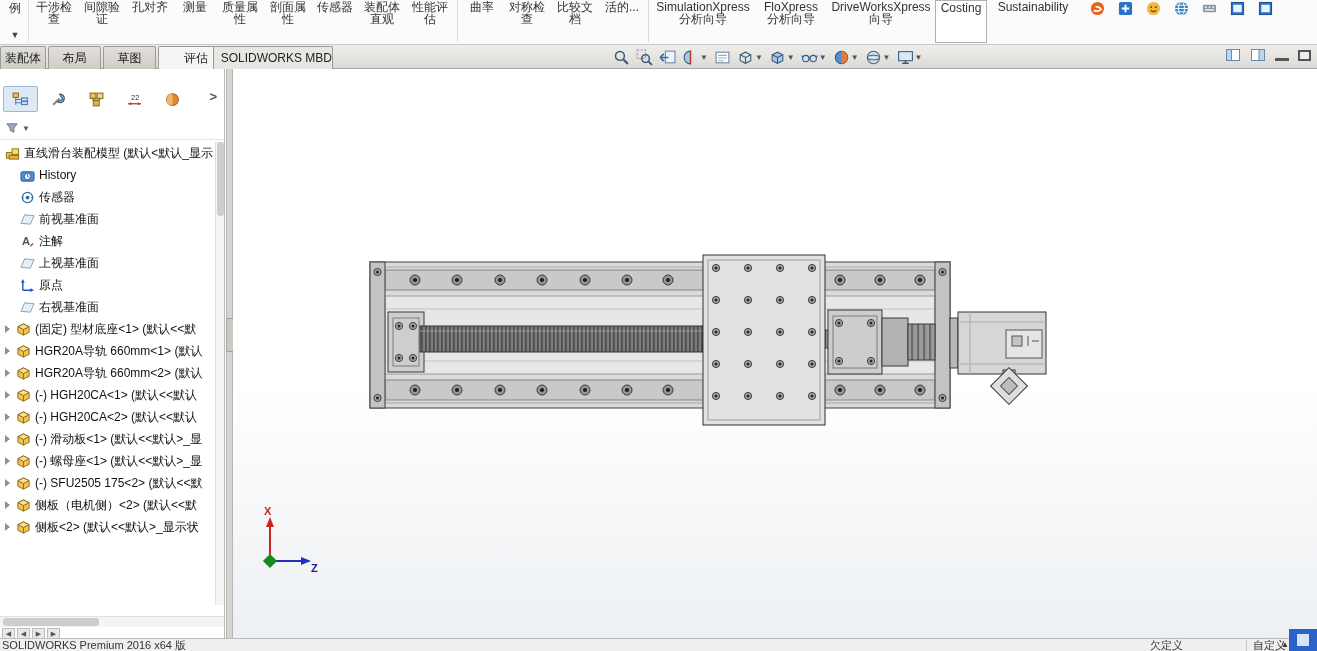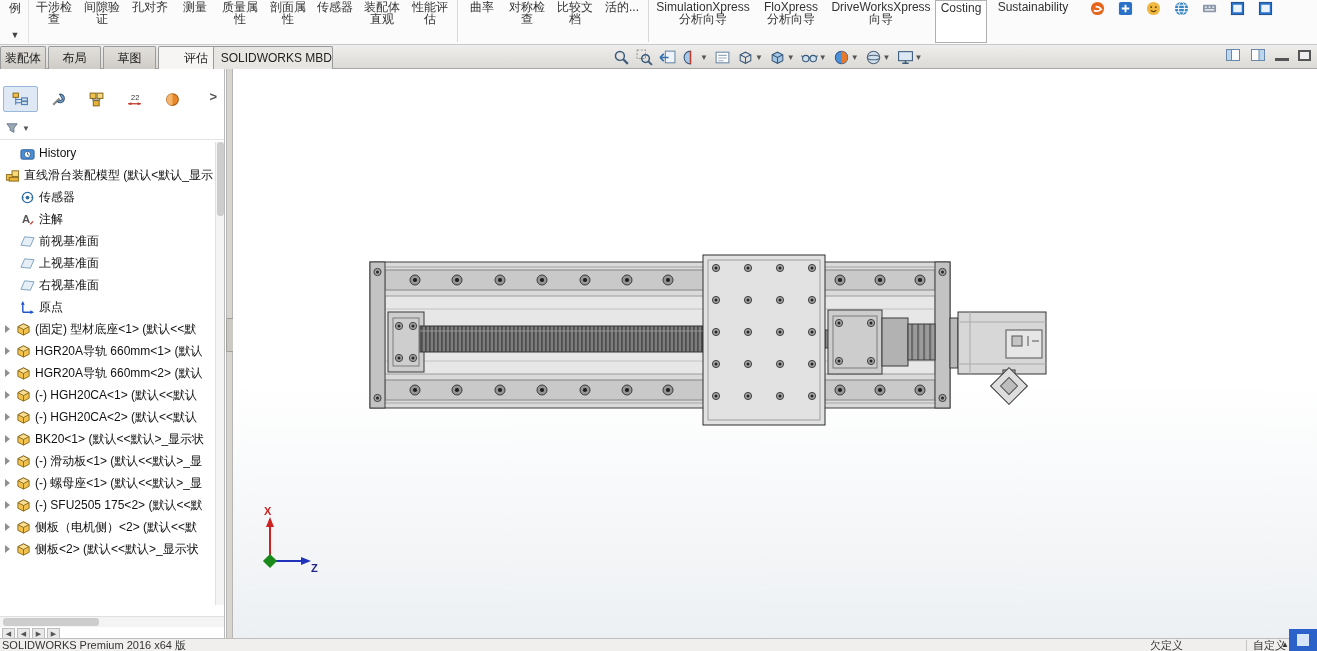--- a/index.html
+++ b/index.html
@@ -468,17 +468,17 @@
   </div>
 
   <div id="tree">
+    <div class="trow lvl0">
+        <svg class="ti">
+          <use href="#s-asm"></use>
+        </svg>
+        <span class="tl">直线滑台装配模型 (默认&lt;默认_显示</span>
+      </div>
     <div class="trow lvl1">
         <svg class="ti">
           <use href="#s-hist"></use>
         </svg>
         <span class="tl">History</span>
-      </div>
-    <div class="trow lvl0">
-        <svg class="ti">
-          <use href="#s-asm"></use>
-        </svg>
-        <span class="tl">直线滑台装配模型 (默认&lt;默认_显示</span>
       </div>
     <div class="trow lvl1">
         <svg class="ti">

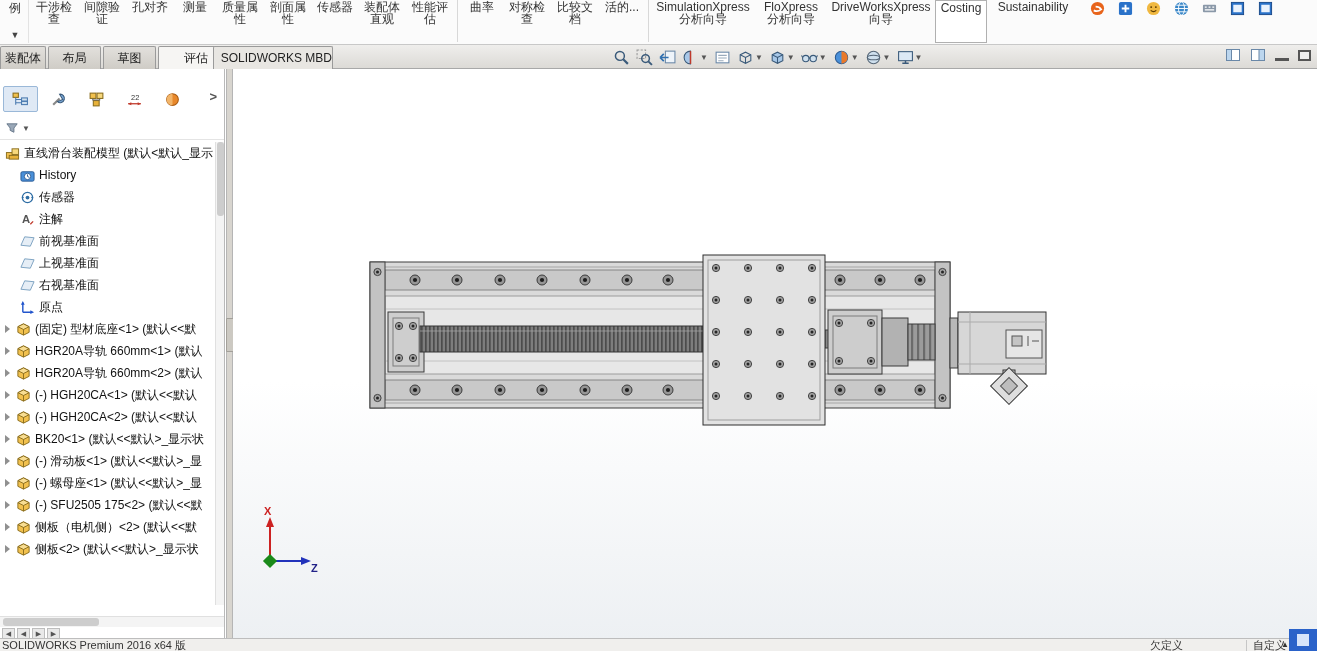--- a/index.html
+++ b/index.html
@@ -488,15 +488,15 @@
       </div>
     <div class="trow lvl1">
         <svg class="ti">
+          <use href="#s-plane"></use>
+        </svg>
+        <span class="tl">前视基准面</span>
+      </div>
+    <div class="trow lvl1">
+        <svg class="ti">
           <use href="#s-ann"></use>
         </svg>
         <span class="tl">注解</span>
-      </div>
-    <div class="trow lvl1">
-        <svg class="ti">
-          <use href="#s-plane"></use>
-        </svg>
-        <span class="tl">前视基准面</span>
       </div>
     <div class="trow lvl1">
         <svg class="ti">

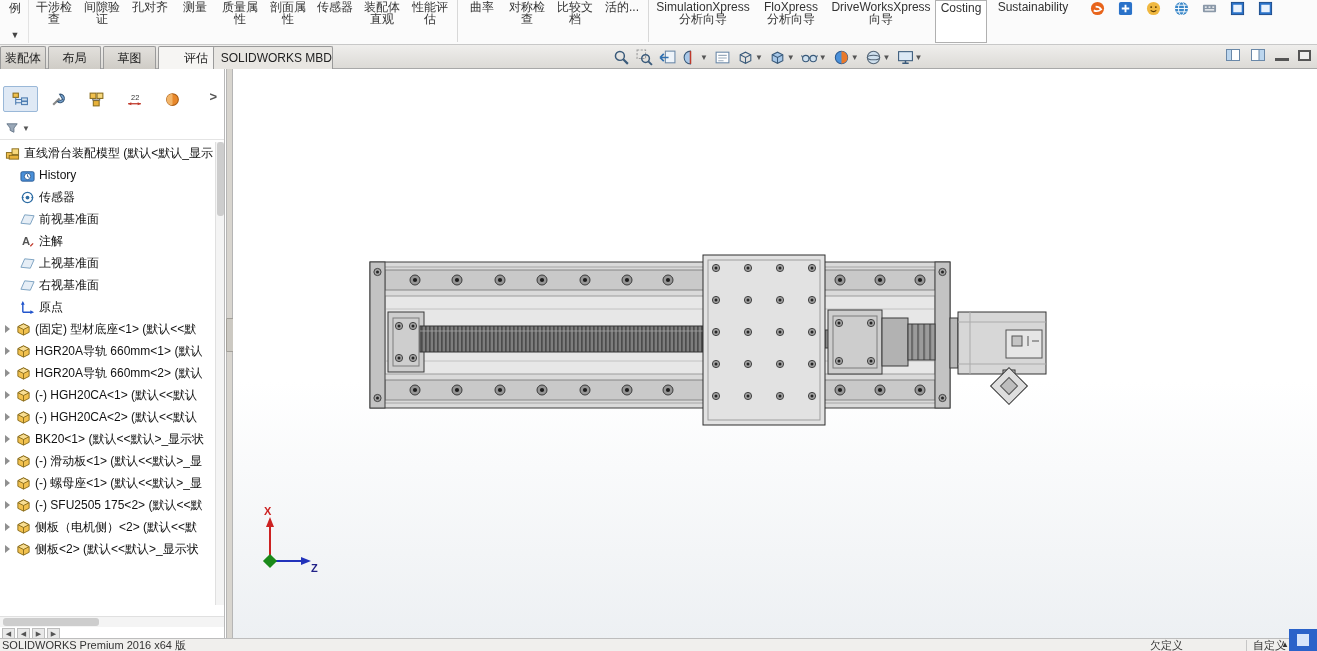--- a/index.html
+++ b/index.html
@@ -506,15 +506,15 @@
       </div>
     <div class="trow lvl1">
         <svg class="ti">
+          <use href="#s-origin"></use>
+        </svg>
+        <span class="tl">原点</span>
+      </div>
+    <div class="trow lvl1">
+        <svg class="ti">
           <use href="#s-plane"></use>
         </svg>
         <span class="tl">右视基准面</span>
-      </div>
-    <div class="trow lvl1">
-        <svg class="ti">
-          <use href="#s-origin"></use>
-        </svg>
-        <span class="tl">原点</span>
       </div>
     <div class="trow comp">
         <span class="exp"></span>

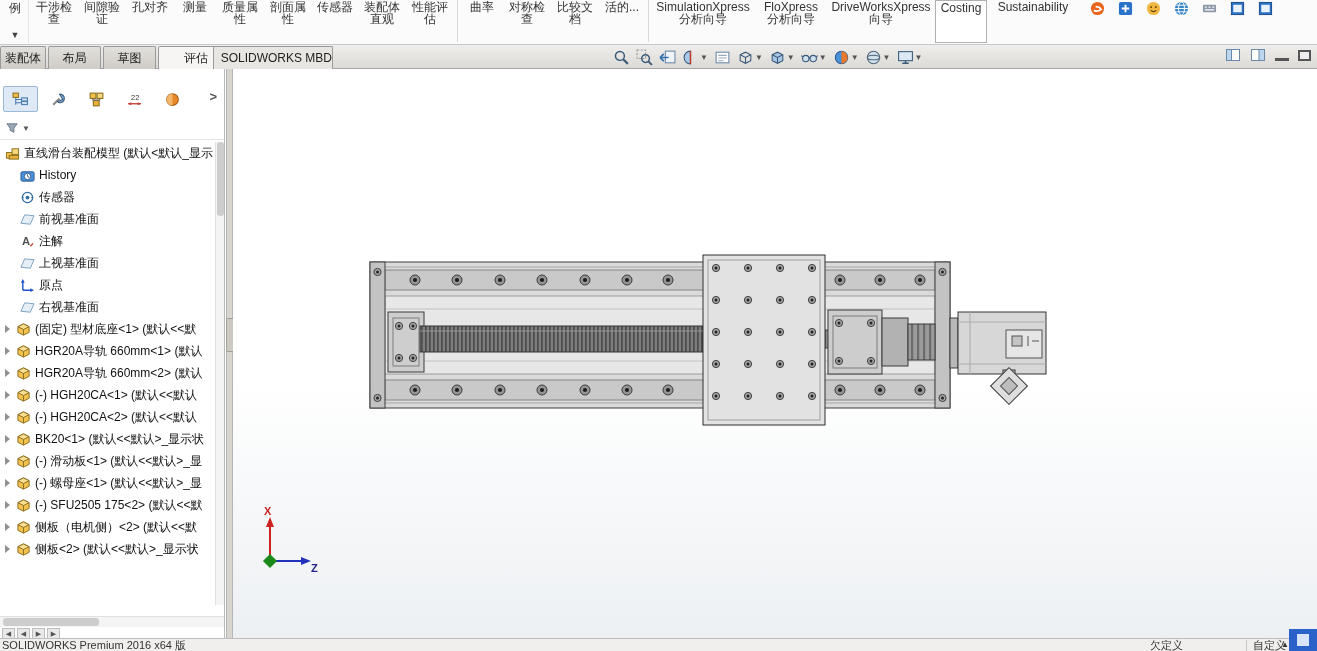--- a/index.html
+++ b/index.html
@@ -550,13 +550,6 @@
           <use href="#s-part"></use>
         </svg>
         <span class="tl">(-) HGH20CA&lt;2&gt; (默认&lt;&lt;默认</span>
-      </div>
-    <div class="trow comp">
-        <span class="exp"></span>
-        <svg class="ti">
-          <use href="#s-part"></use>
-        </svg>
-        <span class="tl">BK20&lt;1&gt; (默认&lt;&lt;默认&gt;_显示状</span>
       </div>
     <div class="trow comp">
         <span class="exp"></span>

